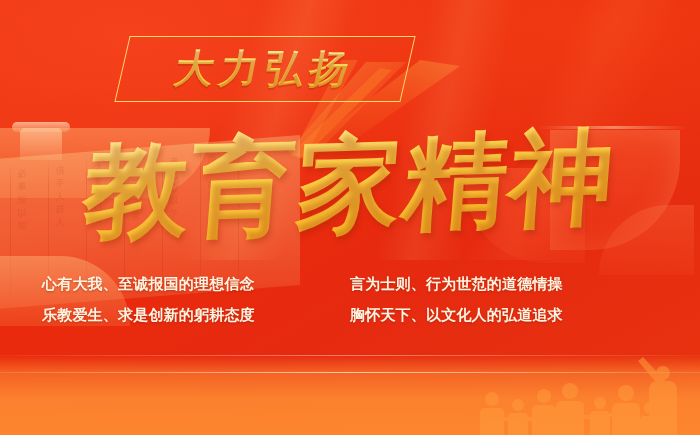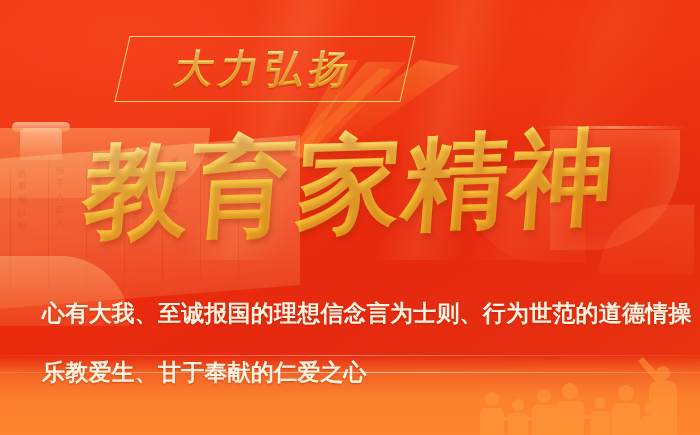--- a/index.html
+++ b/index.html
@@ -136,11 +136,10 @@
     padding:0 42px;box-sizing:border-box;
   }
   .slogan{
-    font-family:Liberation Sans, sans-serif;
-    font-size:23px;font-weight:bold;line-height:27px;
+    font-family:Liberation Mono, monospace;
+    font-size:15px;font-weight:bold;line-height:27px;
     color:#fff4e2;letter-spacing:.2px;white-space:nowrap;
     text-shadow:0 1px 2px rgba(140,30,0,.45);
-    margin-top:28px;
   }
   .slogan.right{text-align:center;}
 </style>

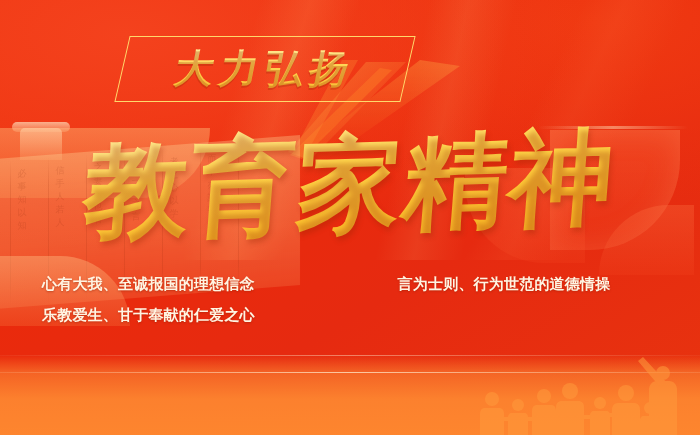--- a/index.html
+++ b/index.html
@@ -141,7 +141,7 @@
     color:#fff4e2;letter-spacing:.2px;white-space:nowrap;
     text-shadow:0 1px 2px rgba(140,30,0,.45);
   }
-  .slogan.right{text-align:center;}
+  .slogan.right{text-align:left;}
 </style>
 </head>
 <body>

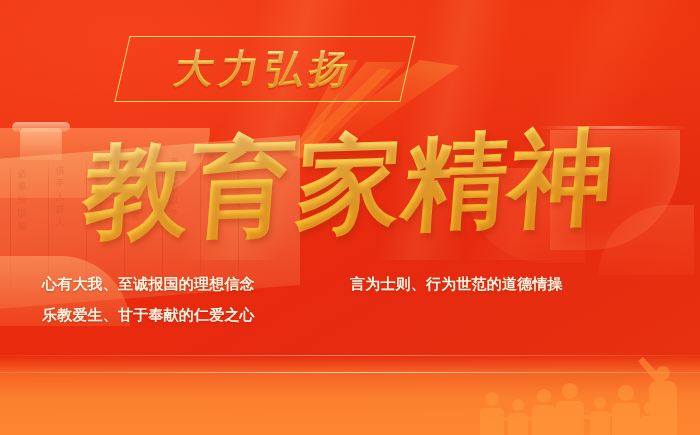--- a/index.html
+++ b/index.html
@@ -239,7 +239,7 @@
   <div class="slogans">
     <div class="slogan left">心有大我、至诚报国的理想信念</div>
     <div class="slogan right">言为士则、行为世范的道德情操</div>
-    <div class="slogan left">乐教爱生、甘于奉献的仁爱之心</div>
+    <div class="slogan left">乐教爱生、求是创新的躬耕态度</div>
   </div>
 
 </div>

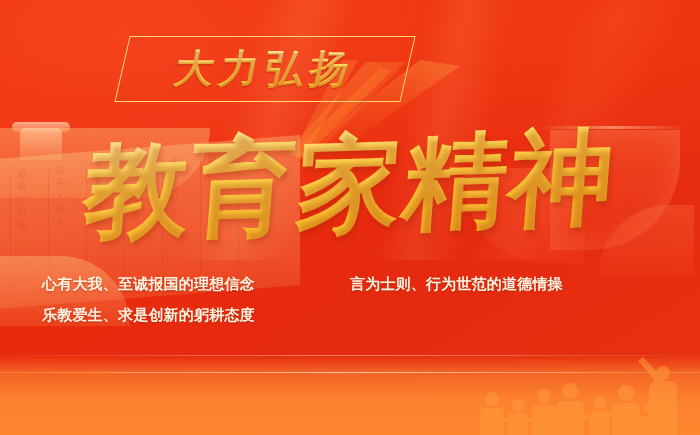--- a/index.html
+++ b/index.html
@@ -240,6 +240,7 @@
     <div class="slogan left">心有大我、至诚报国的理想信念</div>
     <div class="slogan right">言为士则、行为世范的道德情操</div>
     <div class="slogan left">乐教爱生、求是创新的躬耕态度</div>
+    <div class="slogan right">胸怀天下、以文化人的弘道追求</div>
   </div>
 
 </div>

